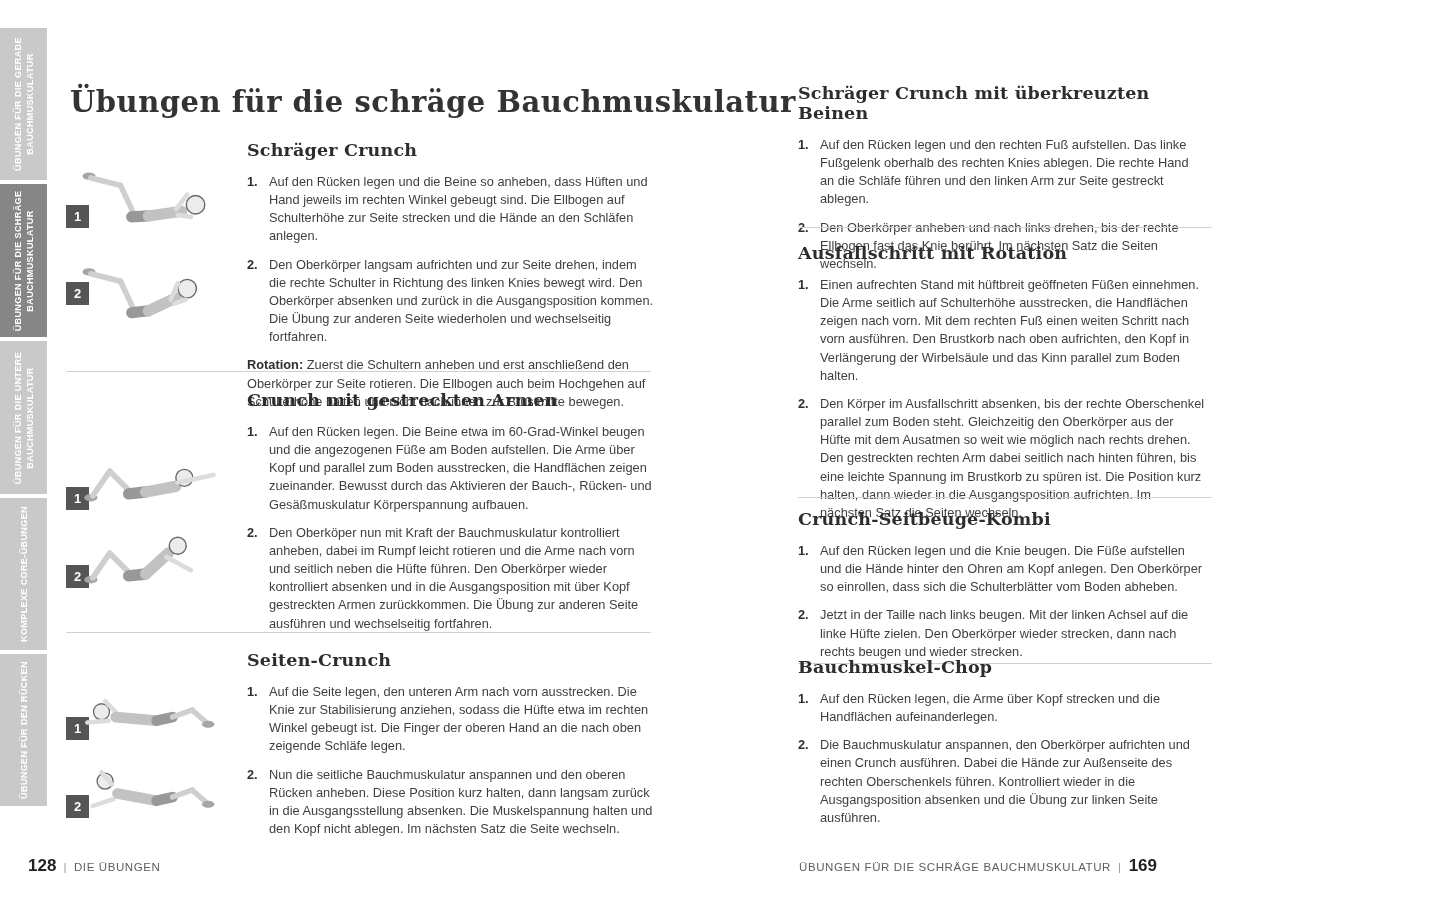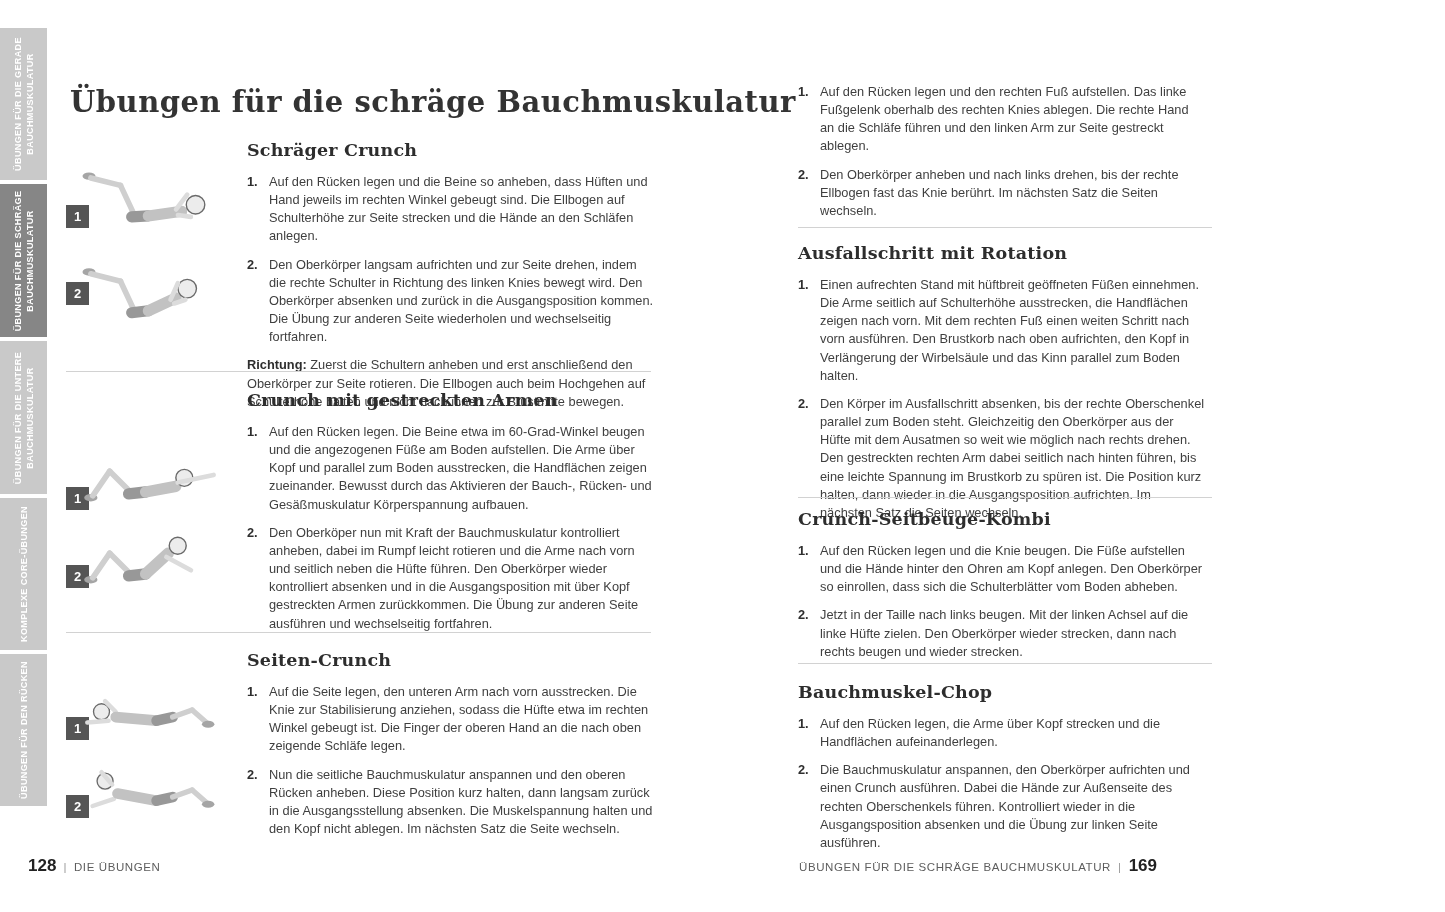--- a/index.html
+++ b/index.html
@@ -208,6 +208,7 @@
   </div>
 
   <div class="section" style="left:798px;top:83px">
+    <h3>Schräger Crunch mit überkreuzten Beinen</h3>
     <div class="step">
         <span class="step-num">1.</span>
         <span class="step-text">Auf den Rücken legen und den rechten Fuß aufstellen. Das linke Fußgelenk oberhalb des rechten Knies ablegen. Die rechte Hand an die Schläfe führen und den linken Arm zur Seite gestreckt ablegen.</span>

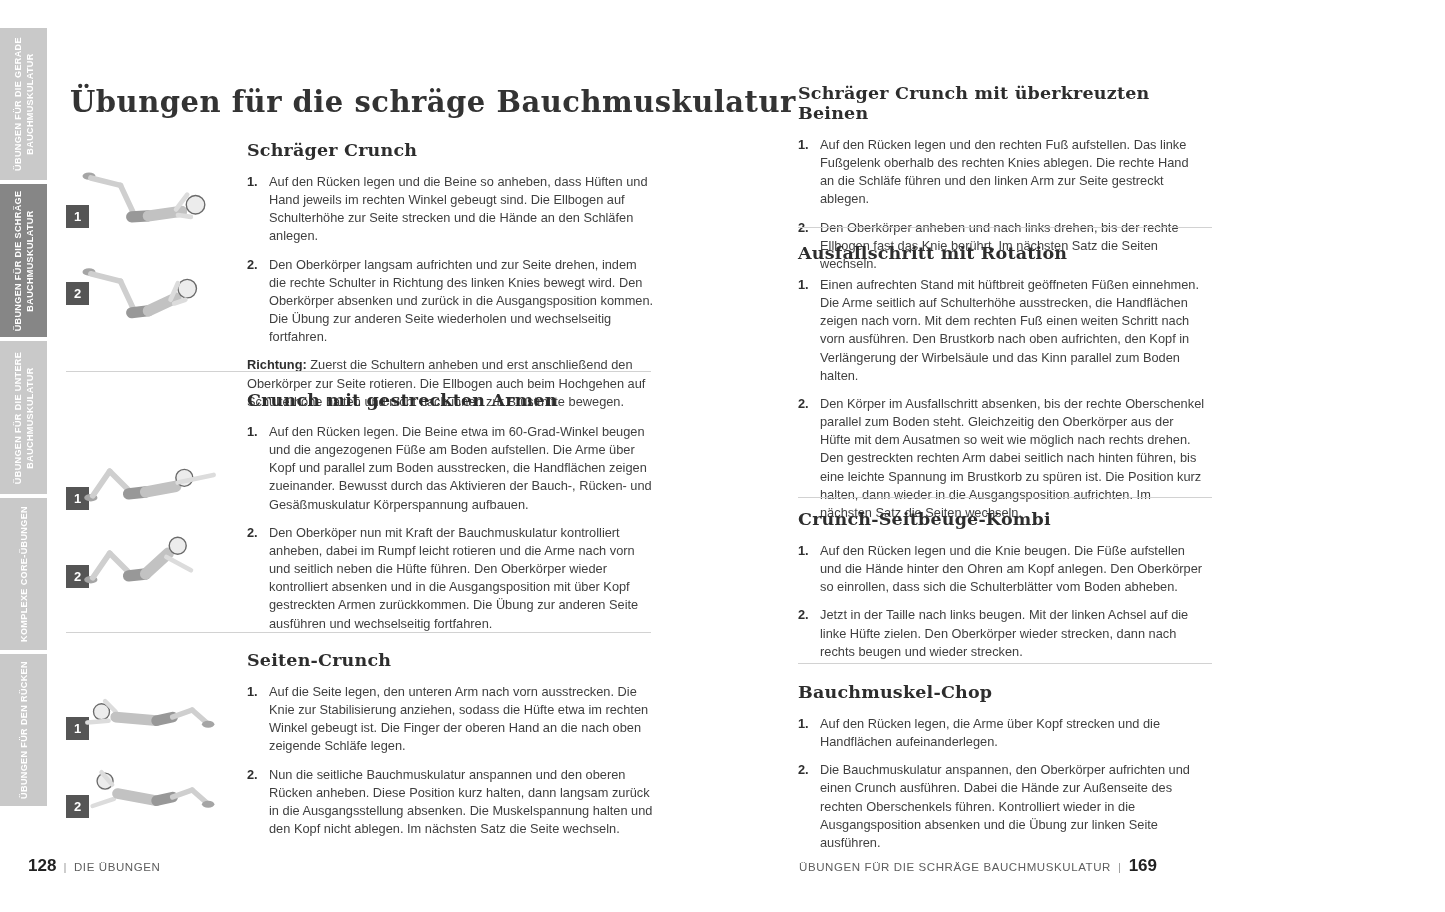--- a/index.html
+++ b/index.html
@@ -96,7 +96,7 @@
         <span class="step-num">2.</span>
         <span class="step-text">Den Oberkörper langsam aufrichten und zur Seite drehen, indem die rechte Schulter in Richtung des linken Knies bewegt wird. Den Oberkörper absenken und zurück in die Ausgangsposition kommen. Die Übung zur anderen Seite wiederholen und wechselseitig fortfahren.</span>
       </div>
-    <p class="note"><b>Richtung:</b> <span>Zuerst die Schultern anheben und erst anschließend den Oberkörper zur Seite rotieren. Die Ellbogen auch beim Hochgehen auf Schulterhöhe halten und nicht nach innen zur Brustmitte bewegen.</span></p>
+    <p class="note"><b>Rotation:</b> <span>Zuerst die Schultern anheben und erst anschließend den Oberkörper zur Seite rotieren. Die Ellbogen auch beim Hochgehen auf Schulterhöhe halten und nicht nach innen zur Brustmitte bewegen.</span></p>
   </div>
   <div class="badge" style="left:66px;top:205px">1</div>
   <div class="badge" style="left:66px;top:282px">2</div>

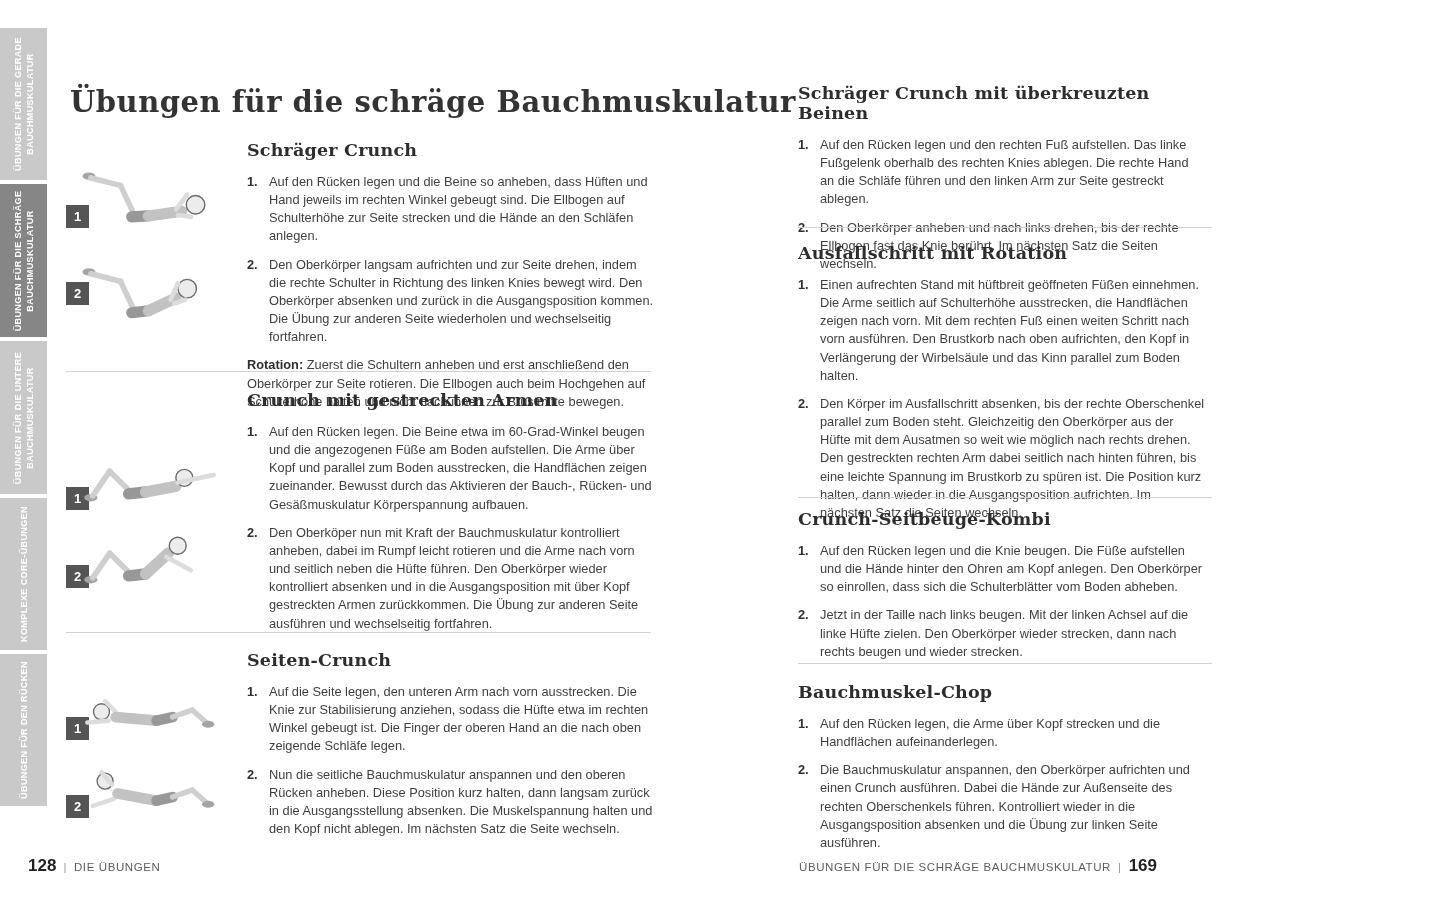--- a/index.html
+++ b/index.html
@@ -330,7 +330,7 @@
   </div>
   <div class="divider" style="left:798px;top:663px;width:592px"></div>
 
-  <div class="section" style="left:798px;top:682px">
+  <div class="section" style="left:798px;top:657px">
     <h3>Bauchmuskel-Chop</h3>
     <div class="step">
         <span class="step-num">1.</span>

